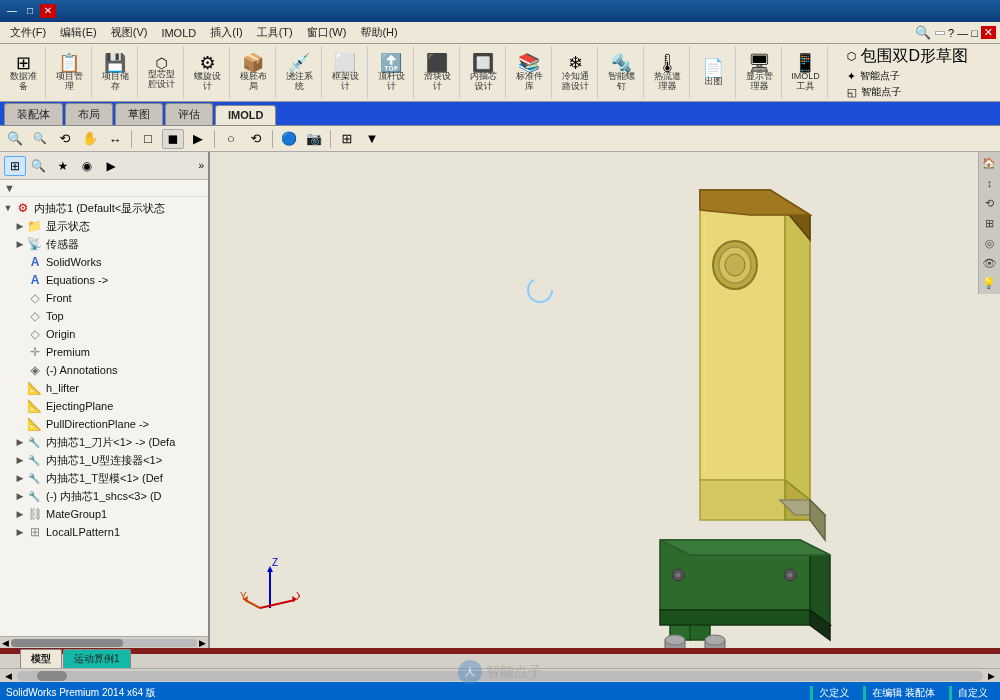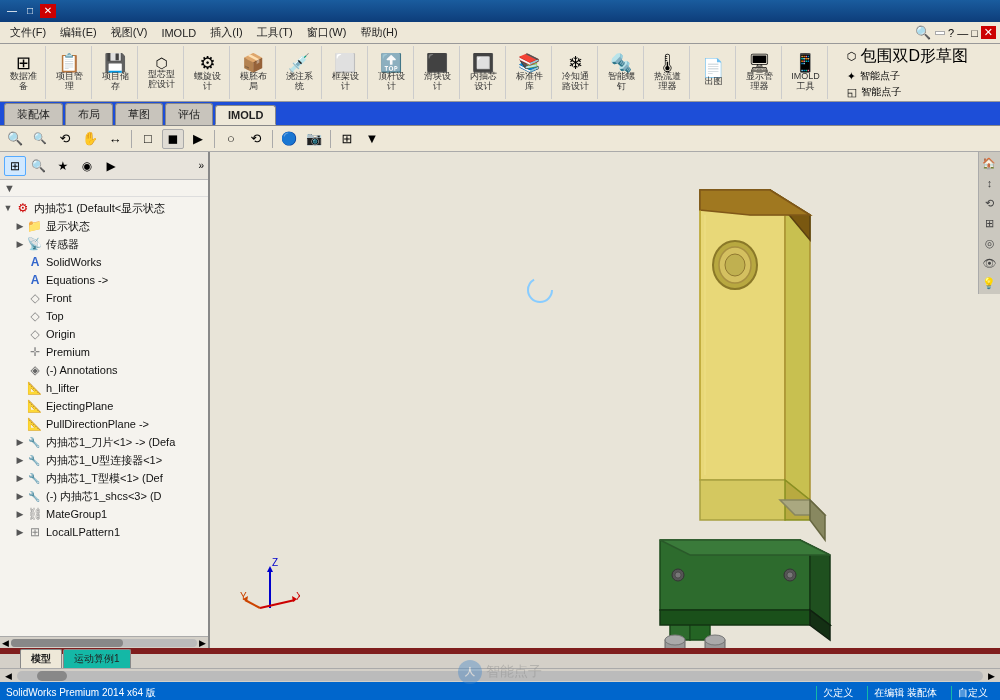--- a/index.html
+++ b/index.html
@@ -271,7 +271,7 @@
     }
     .status-segment {
       padding: 0 6px;
-      border-left: 1px solid #14b8a6;
+      border-left: 3px solid #14b8a6;
     }
 
     

